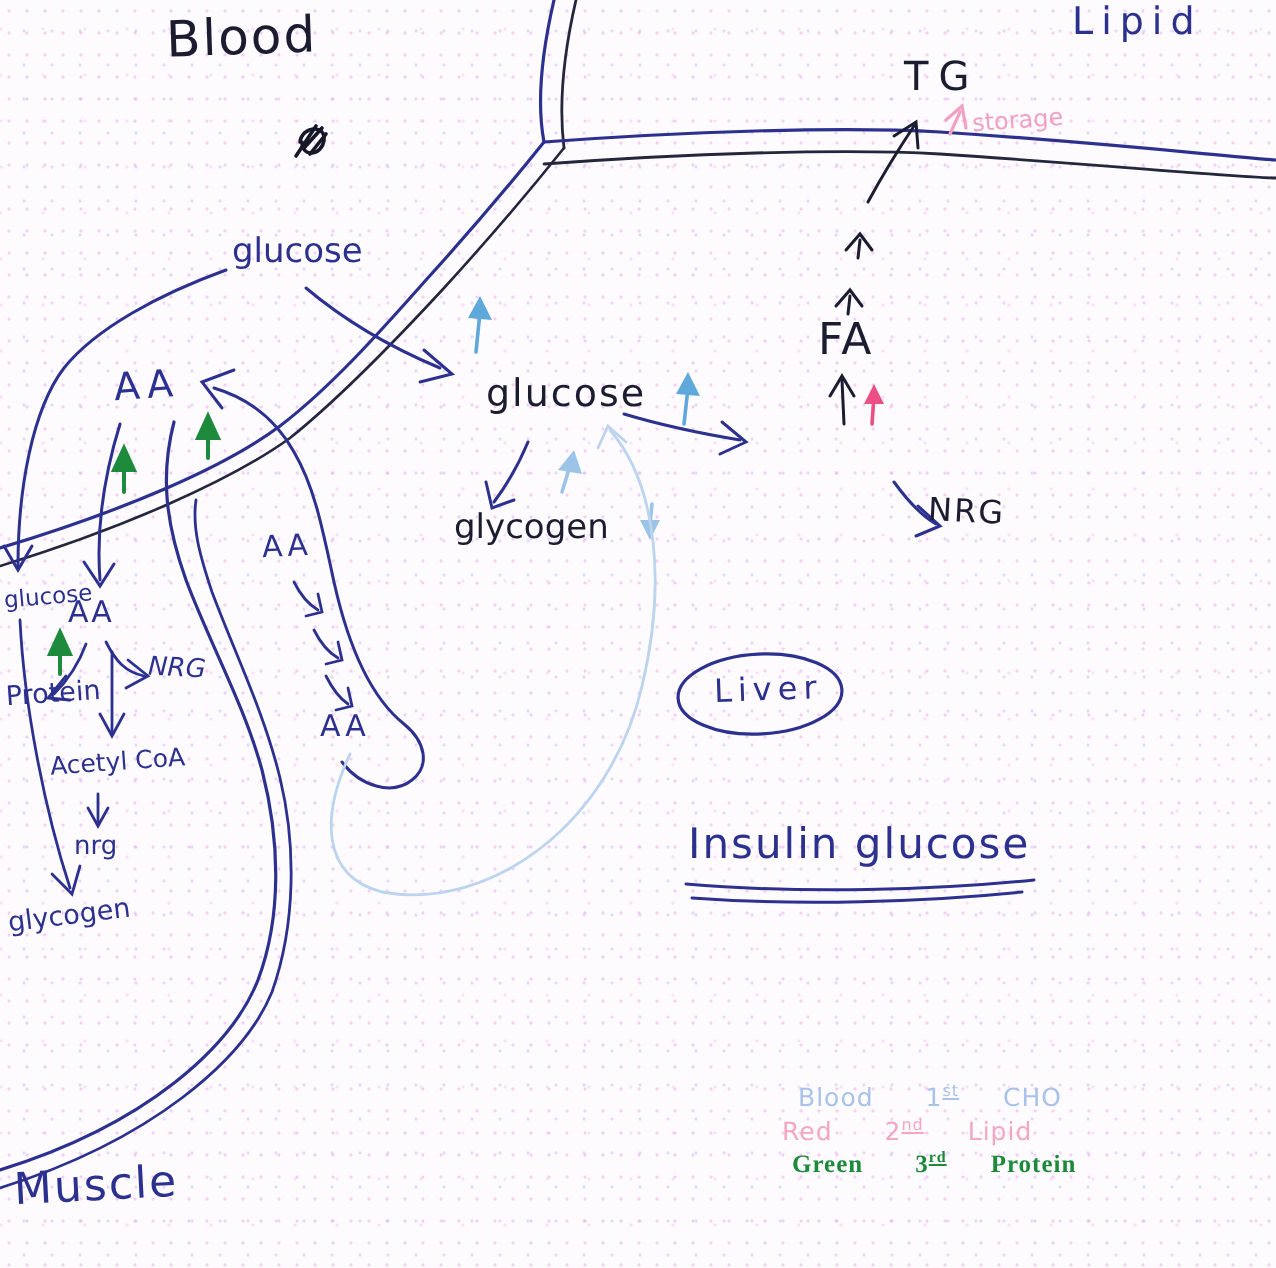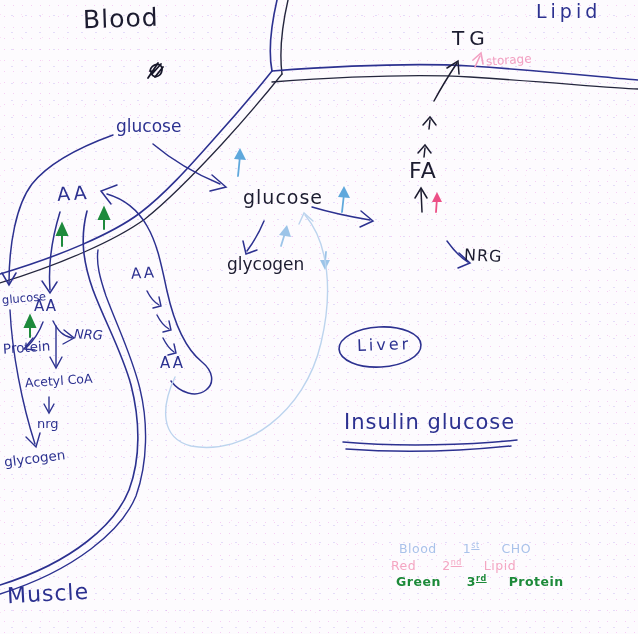--- a/index.html
+++ b/index.html
@@ -24,7 +24,7 @@
   .legend-row .cat{margin-left:22px;}
   .row-blue{color:#a9c2ea;}
   .row-red{color:#f4a6c2;}
-  .row-green{color:#1d8a3a;font-weight:bold;}
+  .row-green{color:#1d8a3a;font-weight:bold;font-family:Liberation Serif, serif;}
 </style>
 </head>
 <body>

